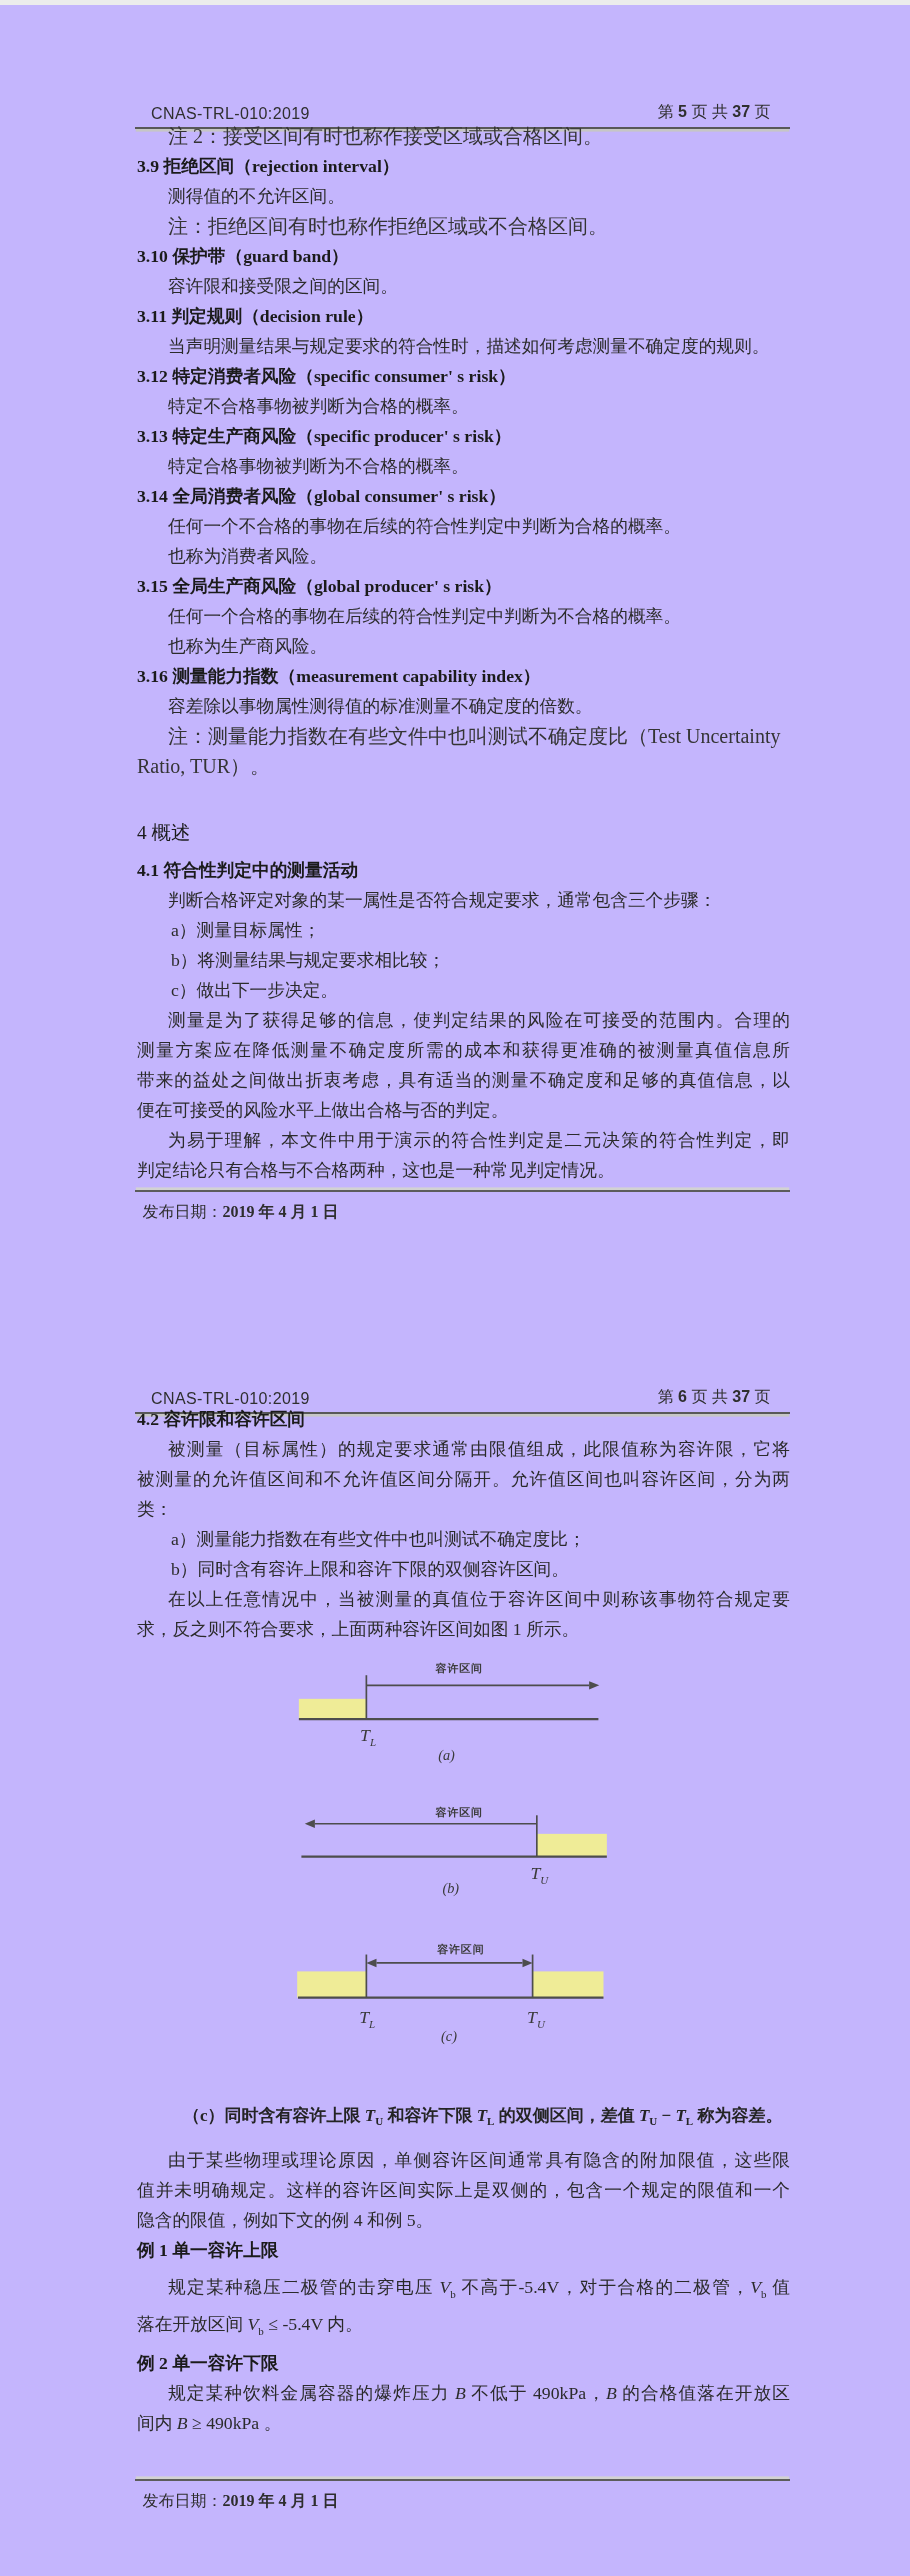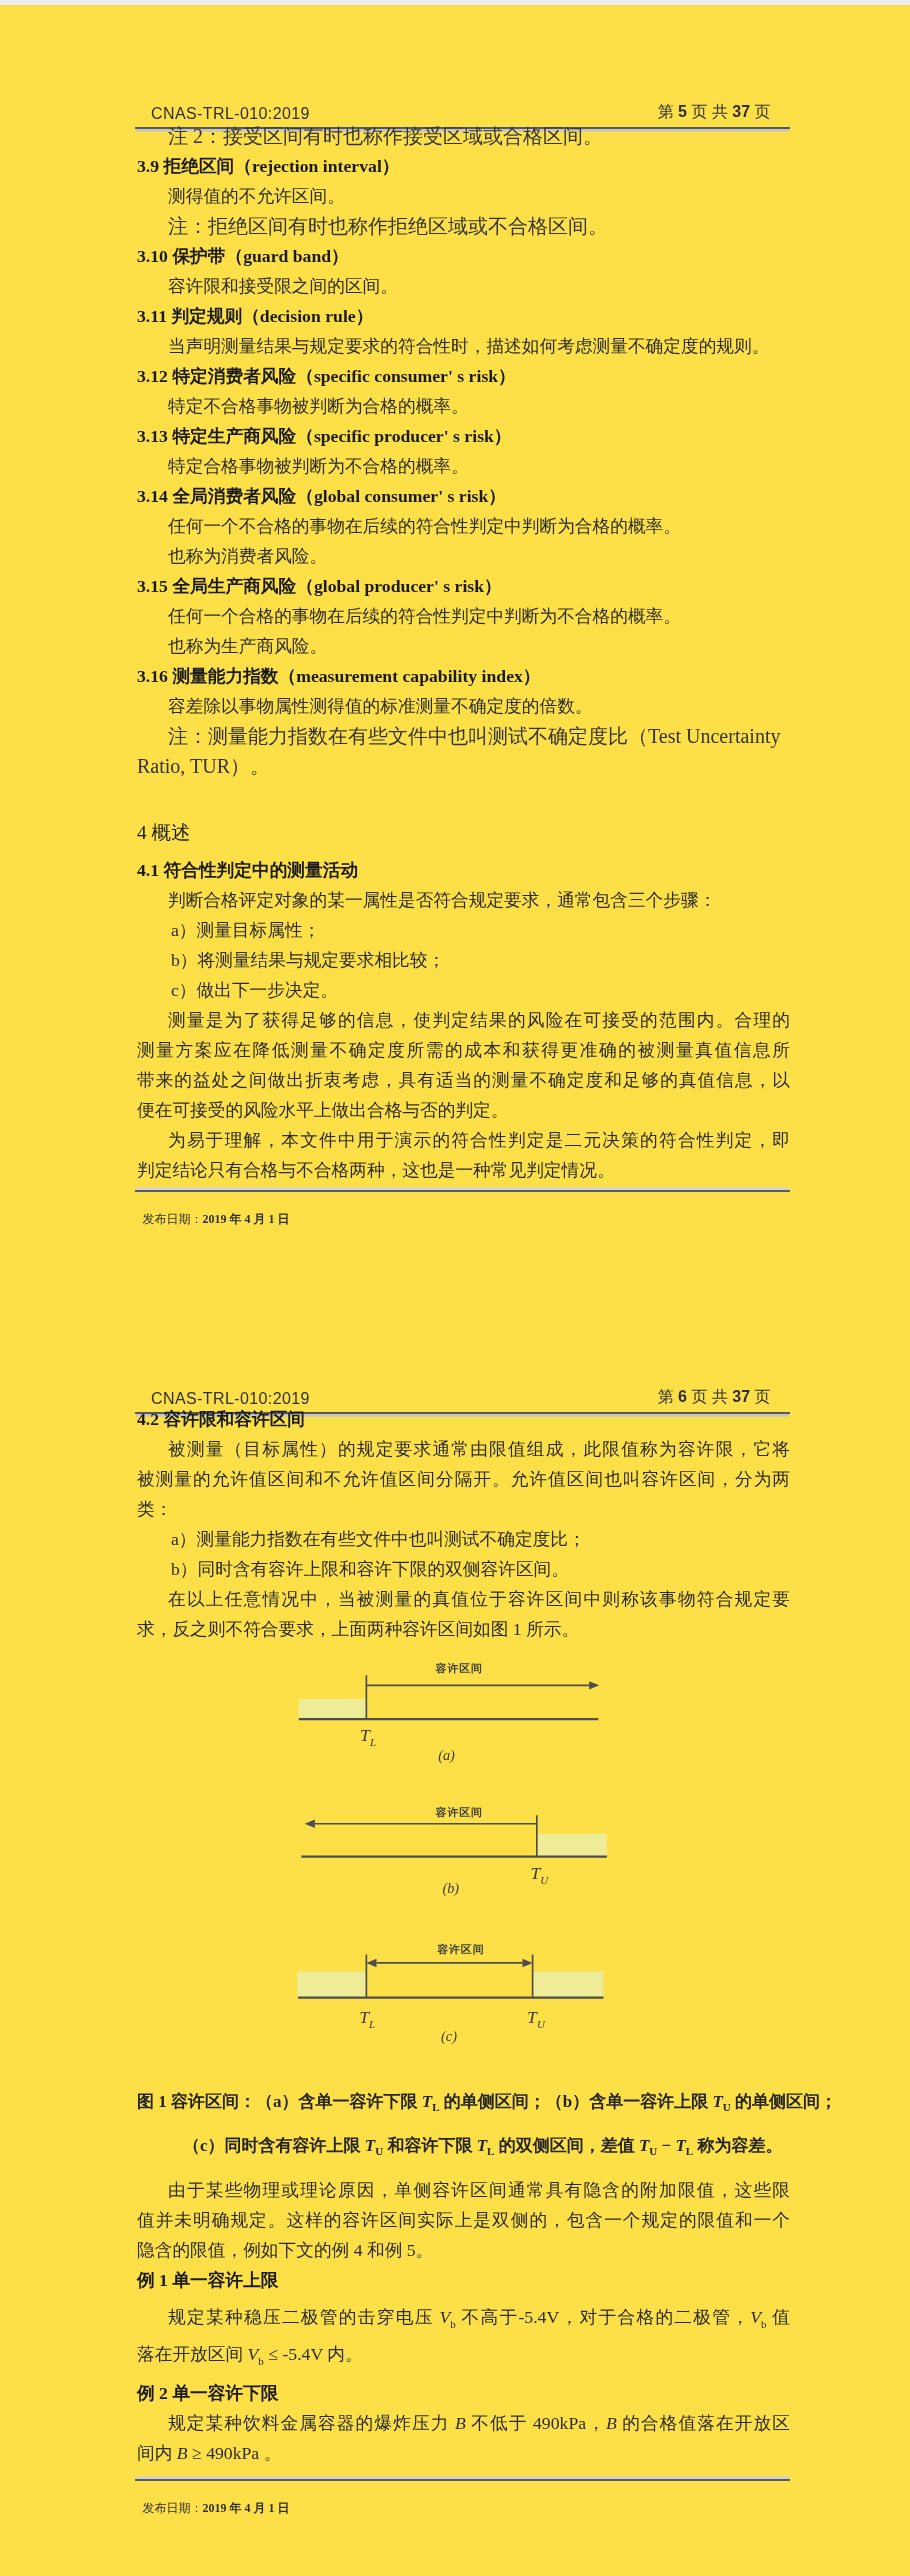--- a/index.html
+++ b/index.html
@@ -3,7 +3,7 @@
 <meta charset="utf-8">
 <style>
   html,body{margin:0;padding:0;background:#fefefe;}
-  .canvas{position:relative;width:911px;height:2576px;background:#fde047;overflow:hidden;
+  .canvas{position:relative;width:911px;height:2576px;background:#c4b5fd;overflow:hidden;
           font-family:"Liberation Serif",serif;}
   .edge-top{position:absolute;top:0;left:0;width:911px;height:5px;background:#ececec;}
 

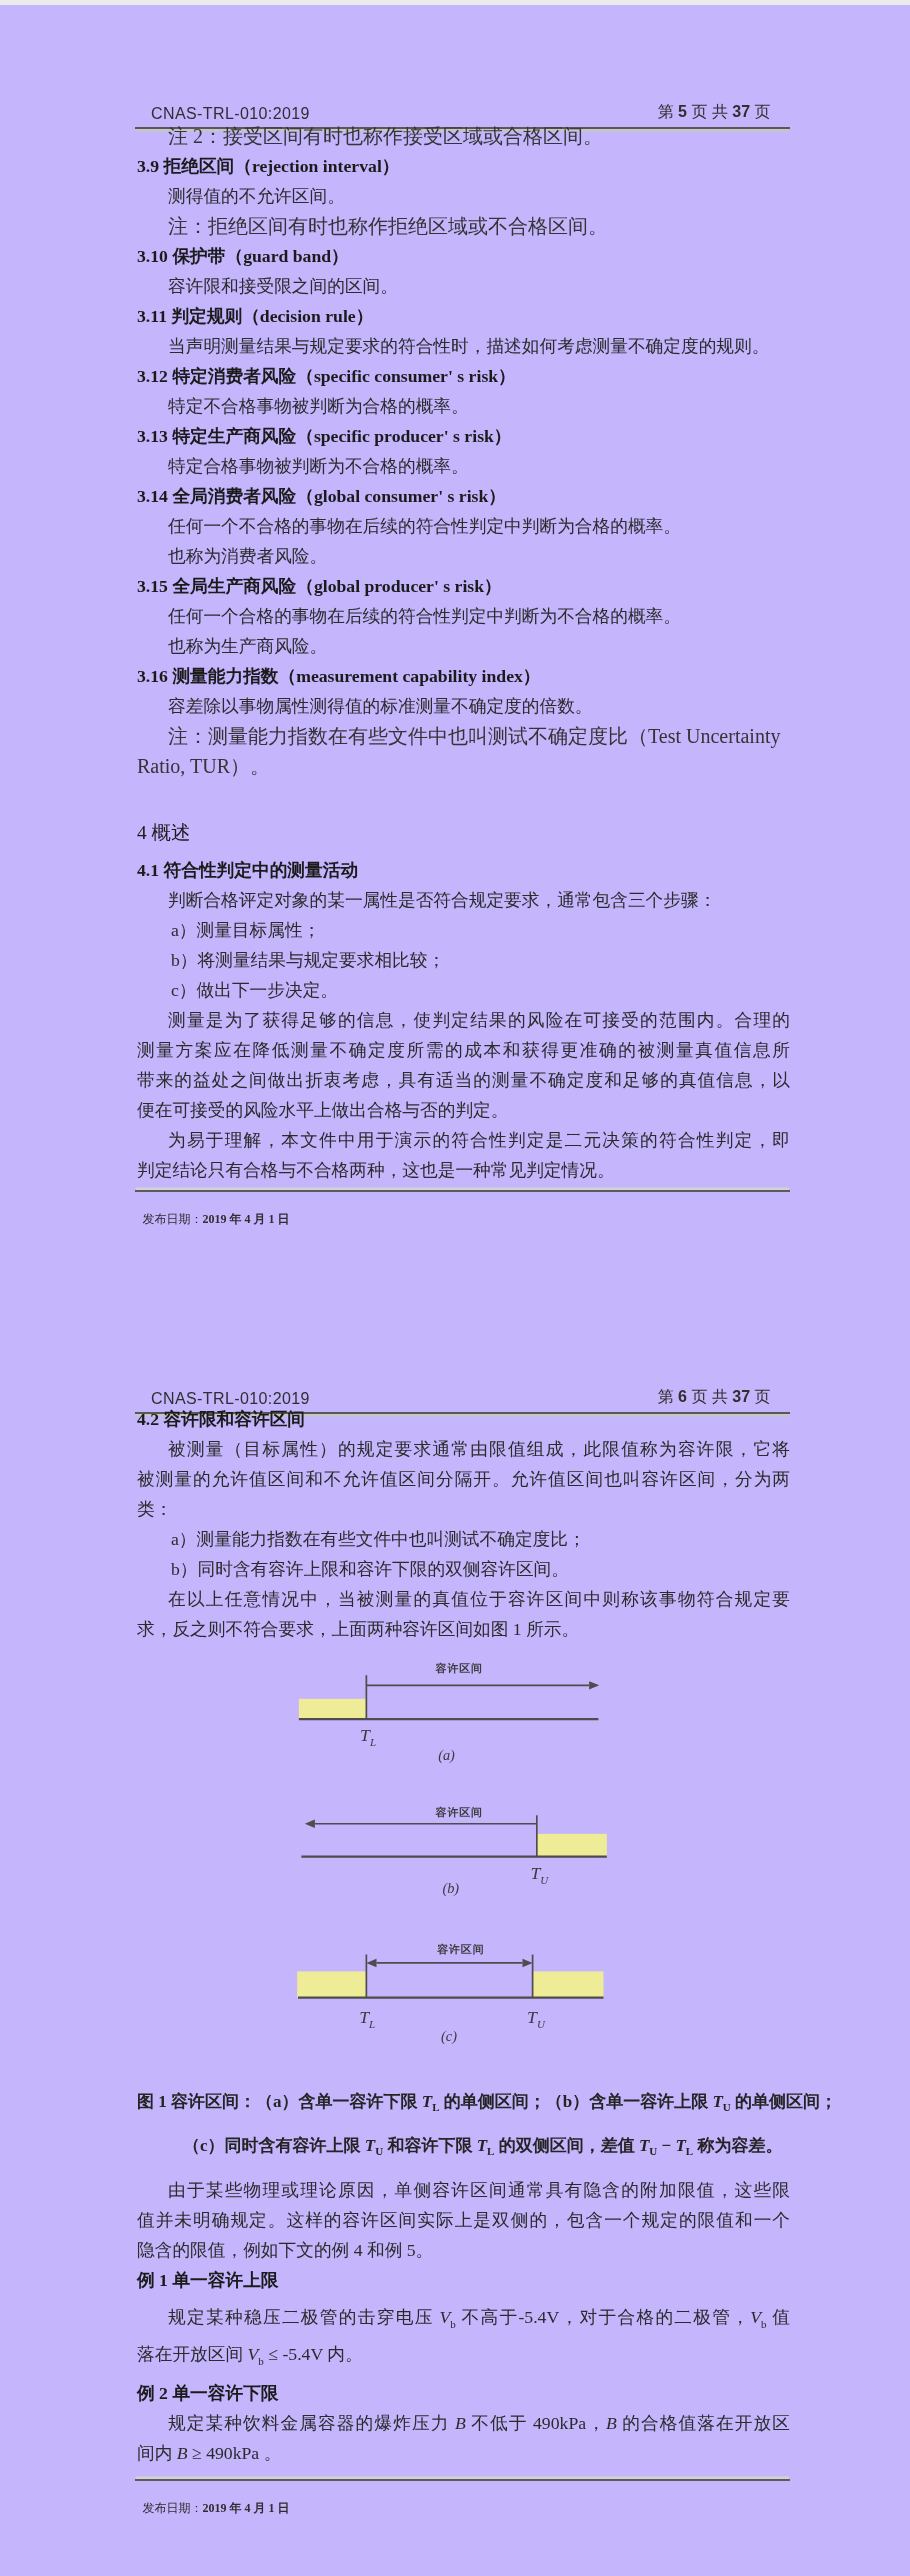--- a/index.html
+++ b/index.html
@@ -14,7 +14,7 @@
   .hdr-code{padding-left:16px;letter-spacing:0.4px;}
   .hdr-page{padding-right:19.4px;margin-top:40px;}
   .pg-footer{position:absolute;left:135px;width:655px;border-top:2.5px solid #5c5c5c;
-             box-shadow:0 -3.4px 0 -0.8px #d2d2d2;padding-top:19px;font-size:12px;color:#2e2e2e;}
+             box-shadow:0 -3.4px 0 -0.8px #d2d2d2;padding-top:10px;font-size:16px;color:#2e2e2e;}
   .pg-footer .inner{padding-left:7.6px;}
 
   

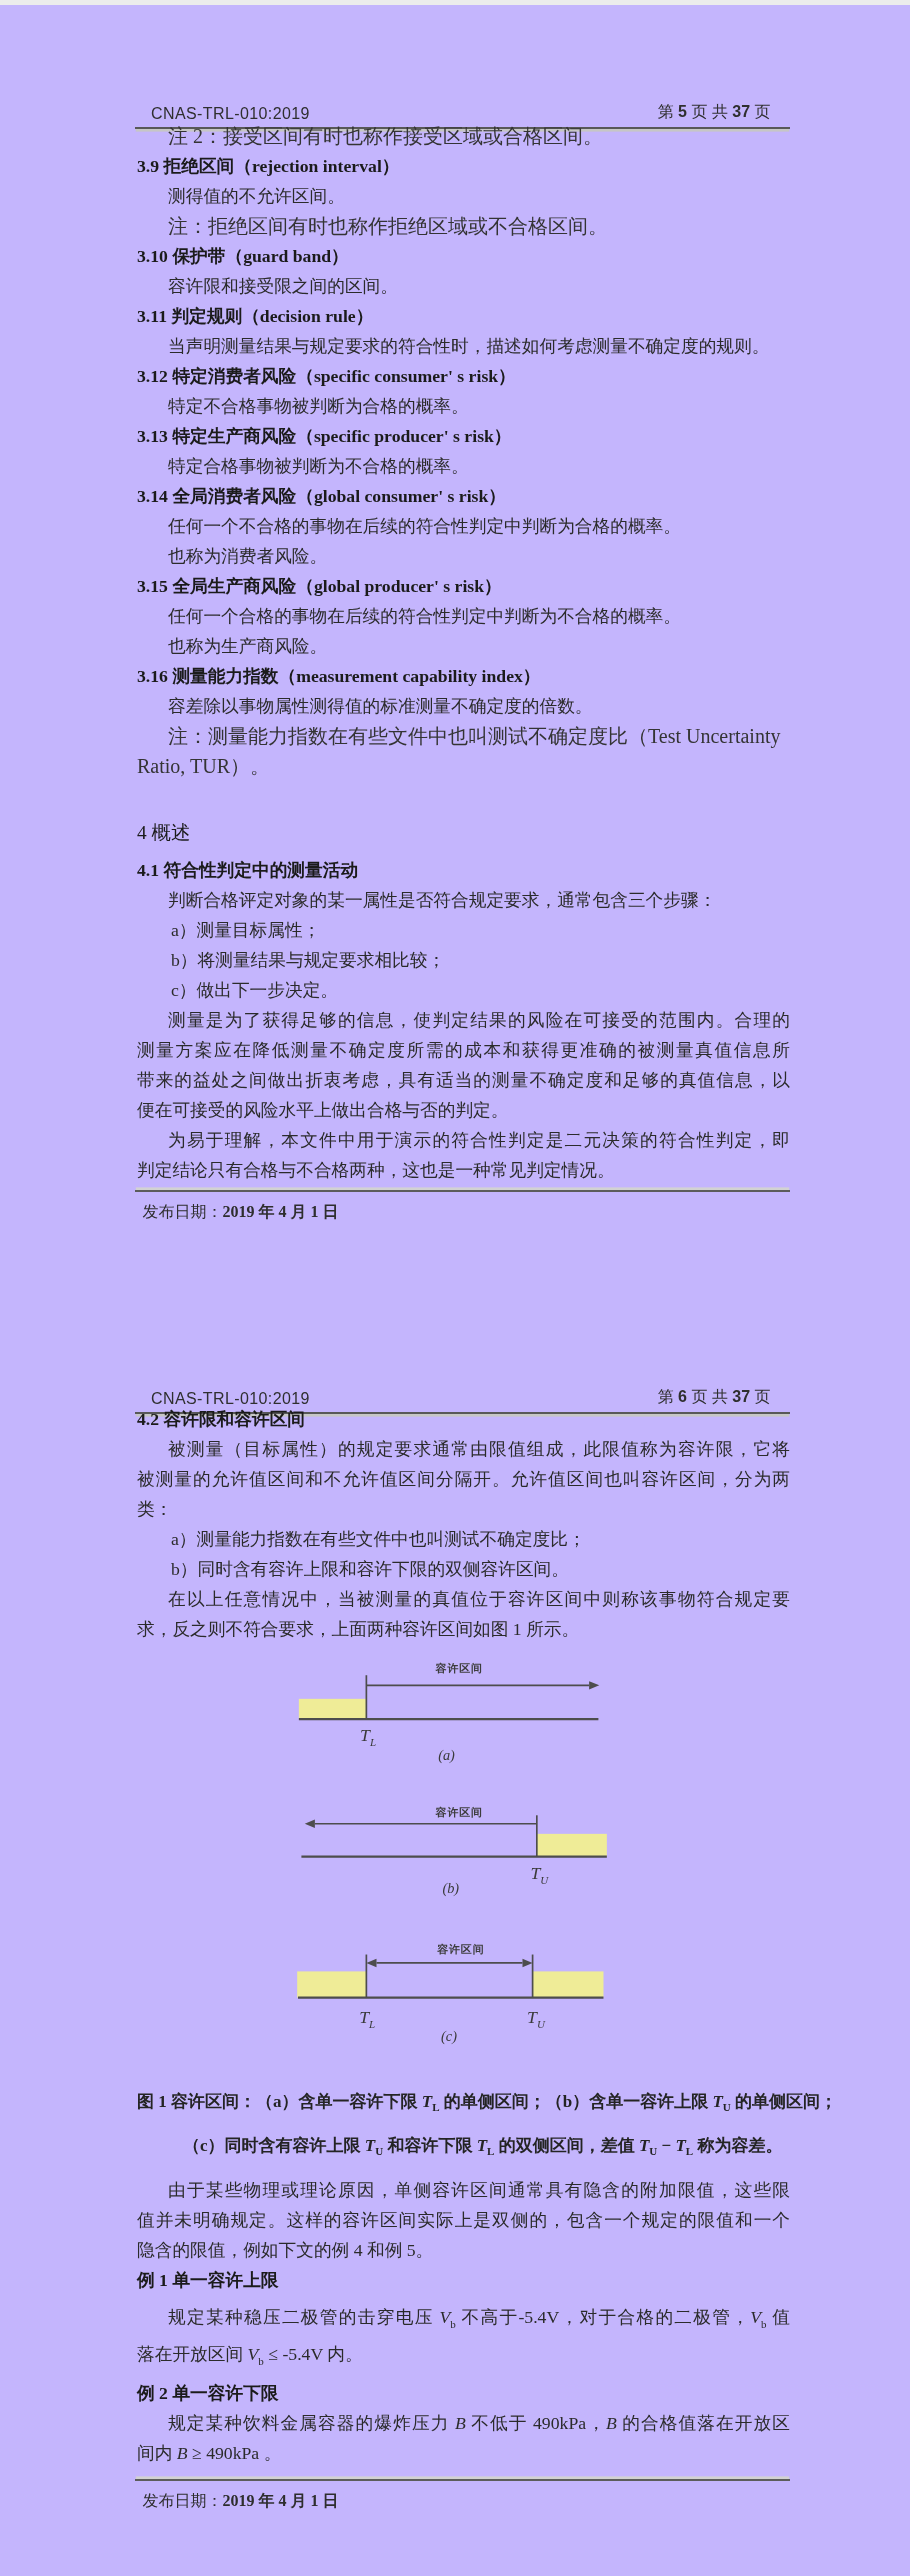--- a/index.html
+++ b/index.html
@@ -168,7 +168,6 @@
 
     <div>
 
-    <div class="ln cap"><span>图 1  容许区间：（a）含单一容许下限 </span><span class="it">T</span><sub class="sb">L</sub><span> 的单侧区间；（b）含单一容许上限 </span><span class="it">T</span><sub class="sb">U</sub><span> 的单侧区间；</span></div>
         <div class="ln cap cap2 mt18"><span>（c）同时含有容许上限 </span><span class="it">T</span><sub class="sb">U</sub><span> 和容许下限 </span><span class="it">T</span><sub class="sb">L</sub><span> 的双侧区间，差值 </span><span class="it">T</span><sub class="sb">U</sub><span> − </span><span class="it">T</span><sub class="sb">L</sub><span> 称为容差。</span></div>
         <div class="ln b ti j mt17">由于某些物理或理论原因，单侧容许区间通常具有隐含的附加限值，这些限</div>
         <div class="ln b j">值并未明确规定。这样的容许区间实际上是双侧的，包含一个规定的限值和一个</div>

